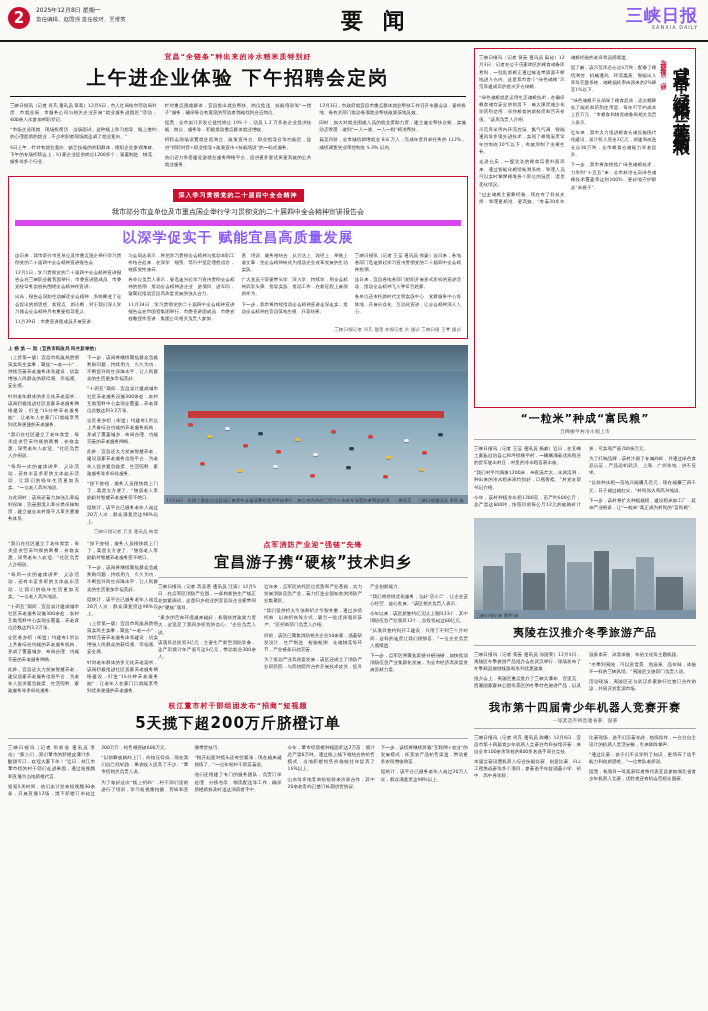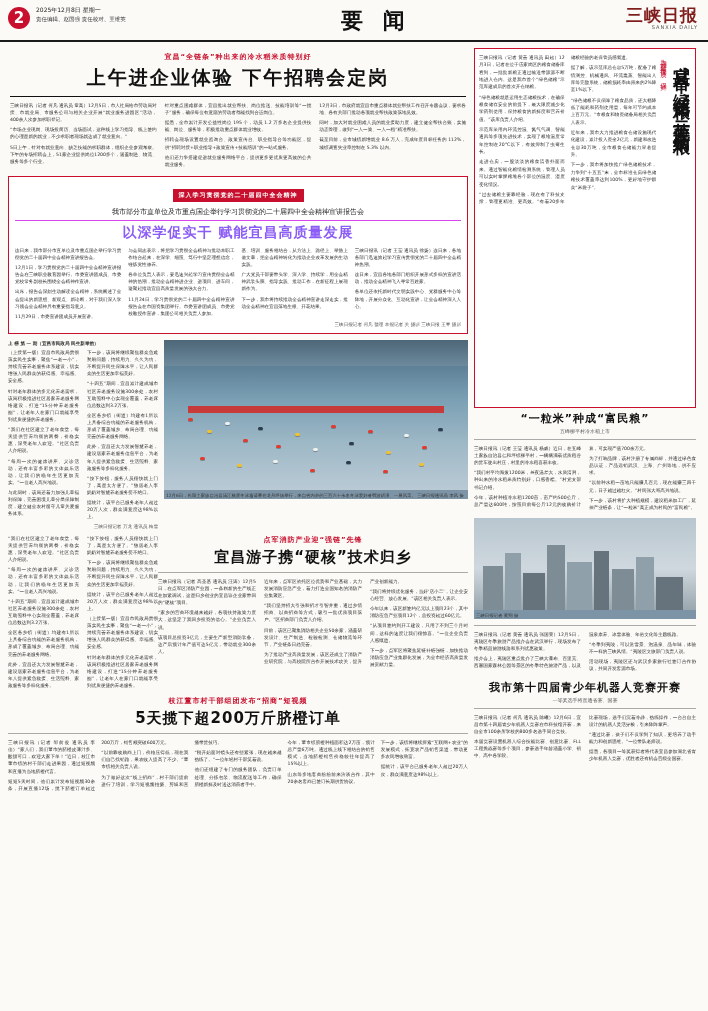--- a/index.html
+++ b/index.html
@@ -44,7 +44,7 @@
     flex:0 0 auto;text-align:right;line-height:1.1;
   }
   .mh-logo .lg{
-    font-size:17px;font-weight:bold;color:#7f1d1d;letter-spacing:1px;
+    font-size:17px;font-weight:bold;color:#8b5cf6;letter-spacing:1px;
     font-family:"DejaVu Serif","Liberation Serif",serif;
   }
   .mh-logo .sub{font-size:5px;color:#555;letter-spacing:1px;}

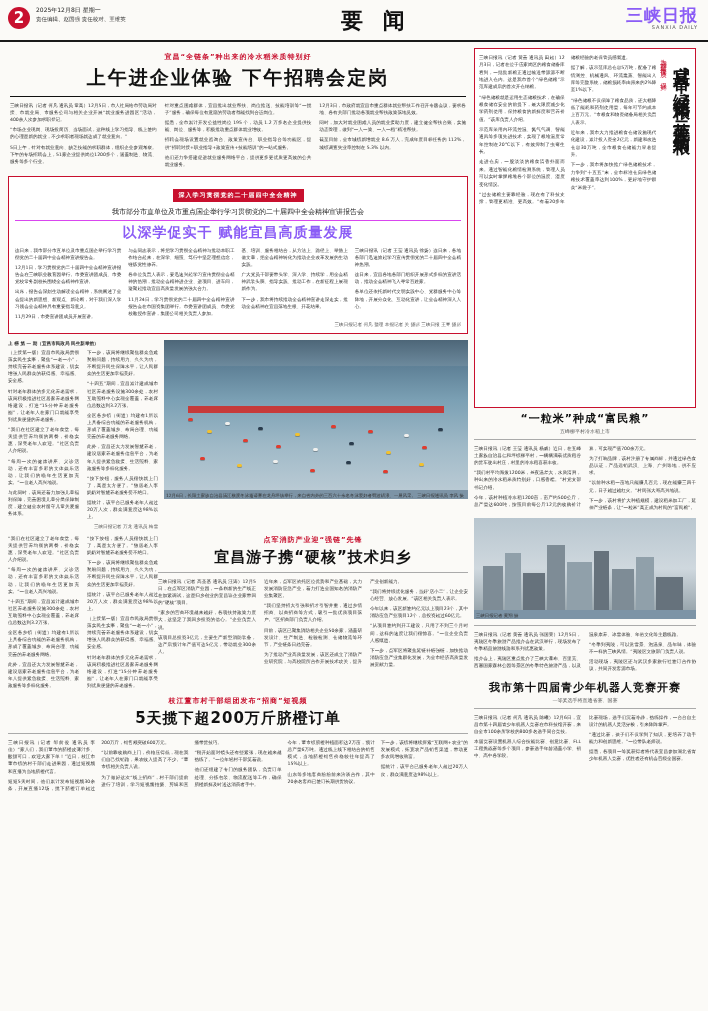--- a/index.html
+++ b/index.html
@@ -107,7 +107,7 @@
   }
   .banner-sub{
     font-size:7px;color:#222;text-align:center;margin:2px 0 3px 0;
-    border-bottom:1px solid #d946ef;padding-bottom:3px;
+    border-bottom:6px solid #d946ef;padding-bottom:3px;
   }
   .banner-head{
     font-size:14px;font-weight:bold;text-align:center;color:#8b5cf6;

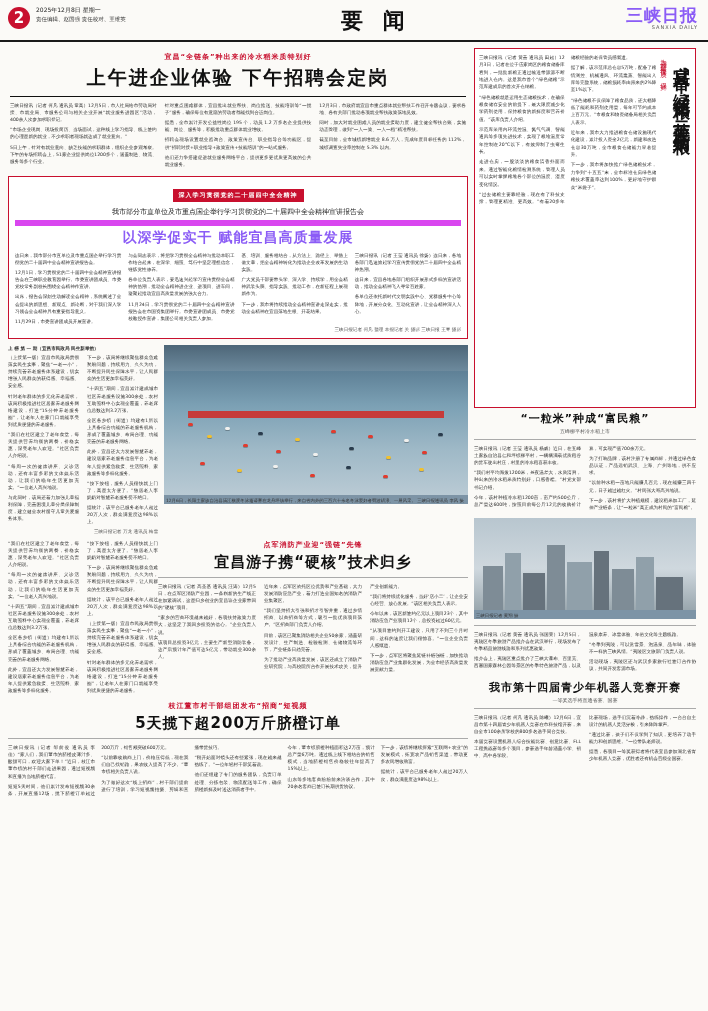--- a/index.html
+++ b/index.html
@@ -415,6 +415,7 @@
       </div>
 
       <div class="sec" style="margin-top:6px;">
+        <div class="sec-head">夷陵在汉推介冬季旅游产品</div>
         <div class="rule-thin"></div>
         <div class="tiny cols2">
           <p>三峡日报讯（记者 黄善 通讯员 张国荣）12月5日，夷陵区冬季旅游产品推介会在武汉举行，现场发布了冬季精品旅游线路和系列优惠政策。</p>

